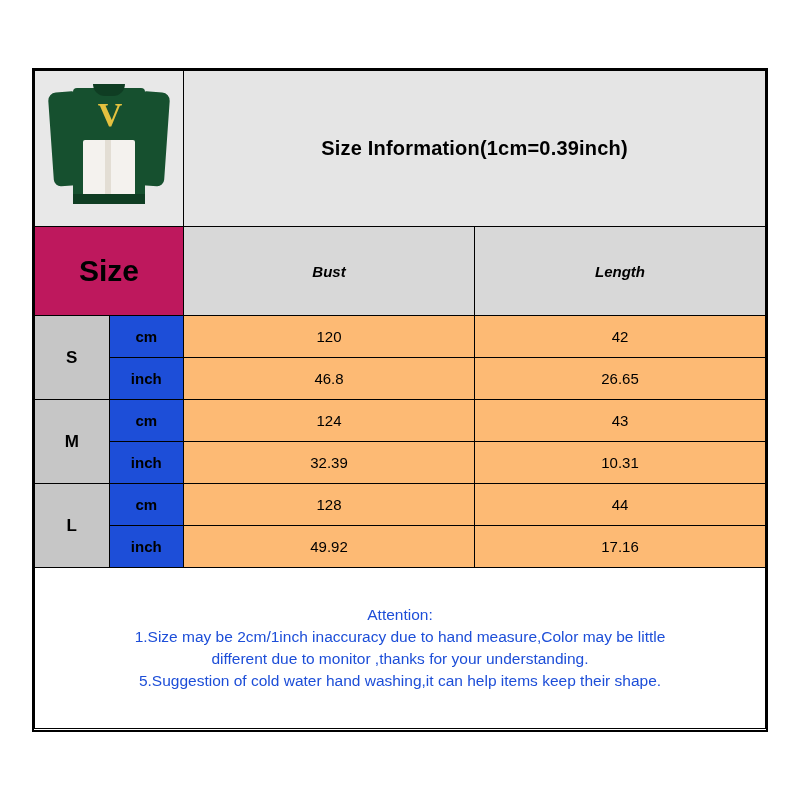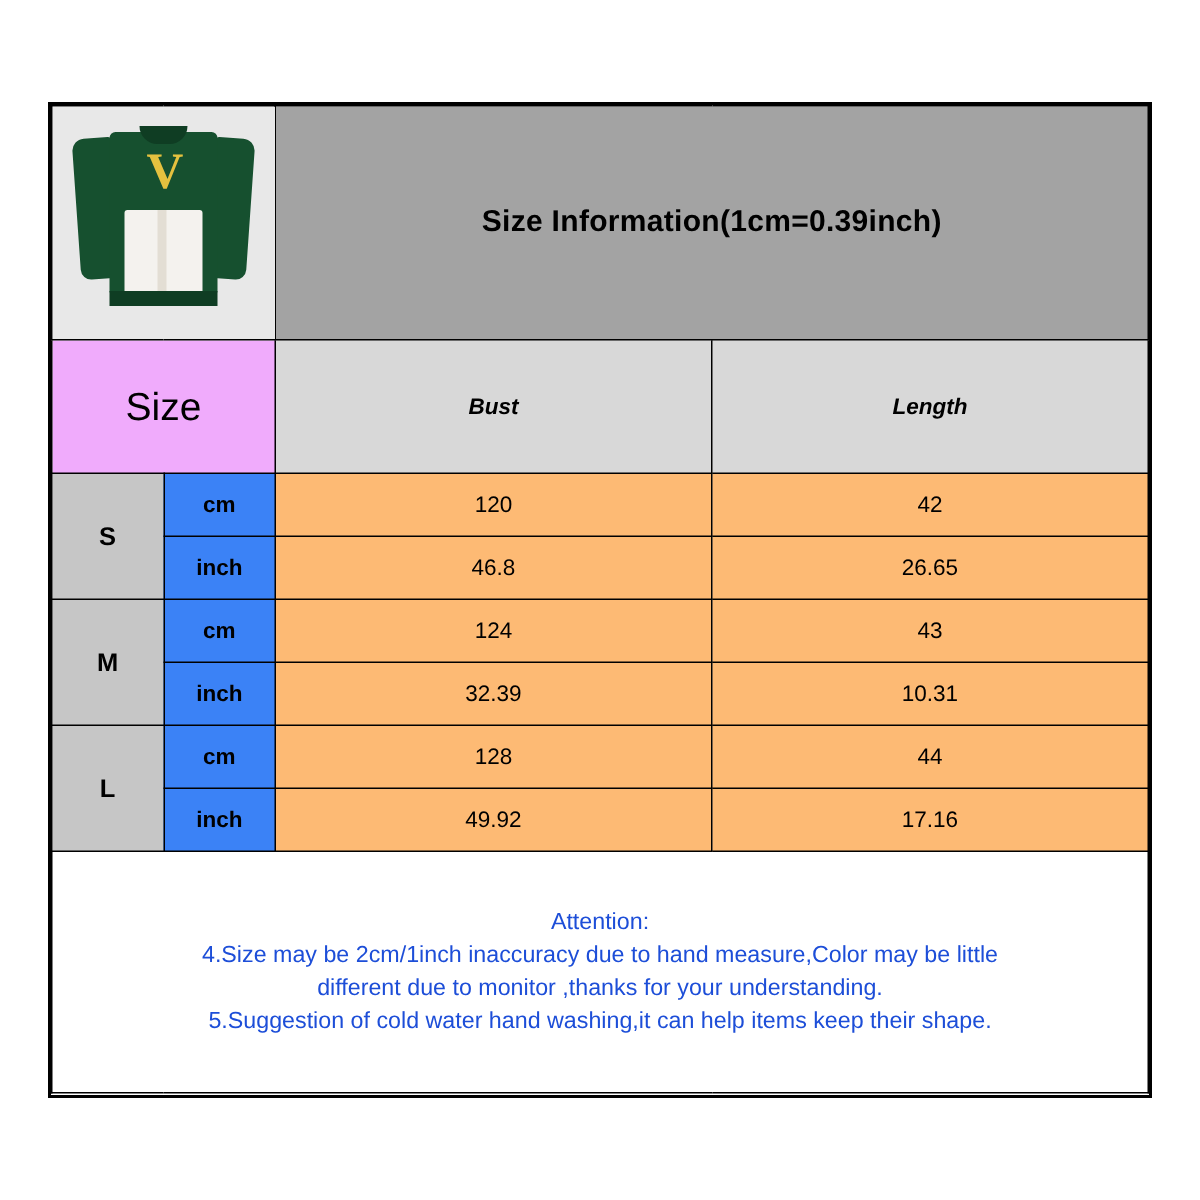--- a/index.html
+++ b/index.html
@@ -48,7 +48,7 @@
     position: relative;
   }
   .title-cell {
-    background: #a3a3a3;
+    background: #e5e5e5;
     font-size: 20px;
     font-weight: bold;
     color: #000000;

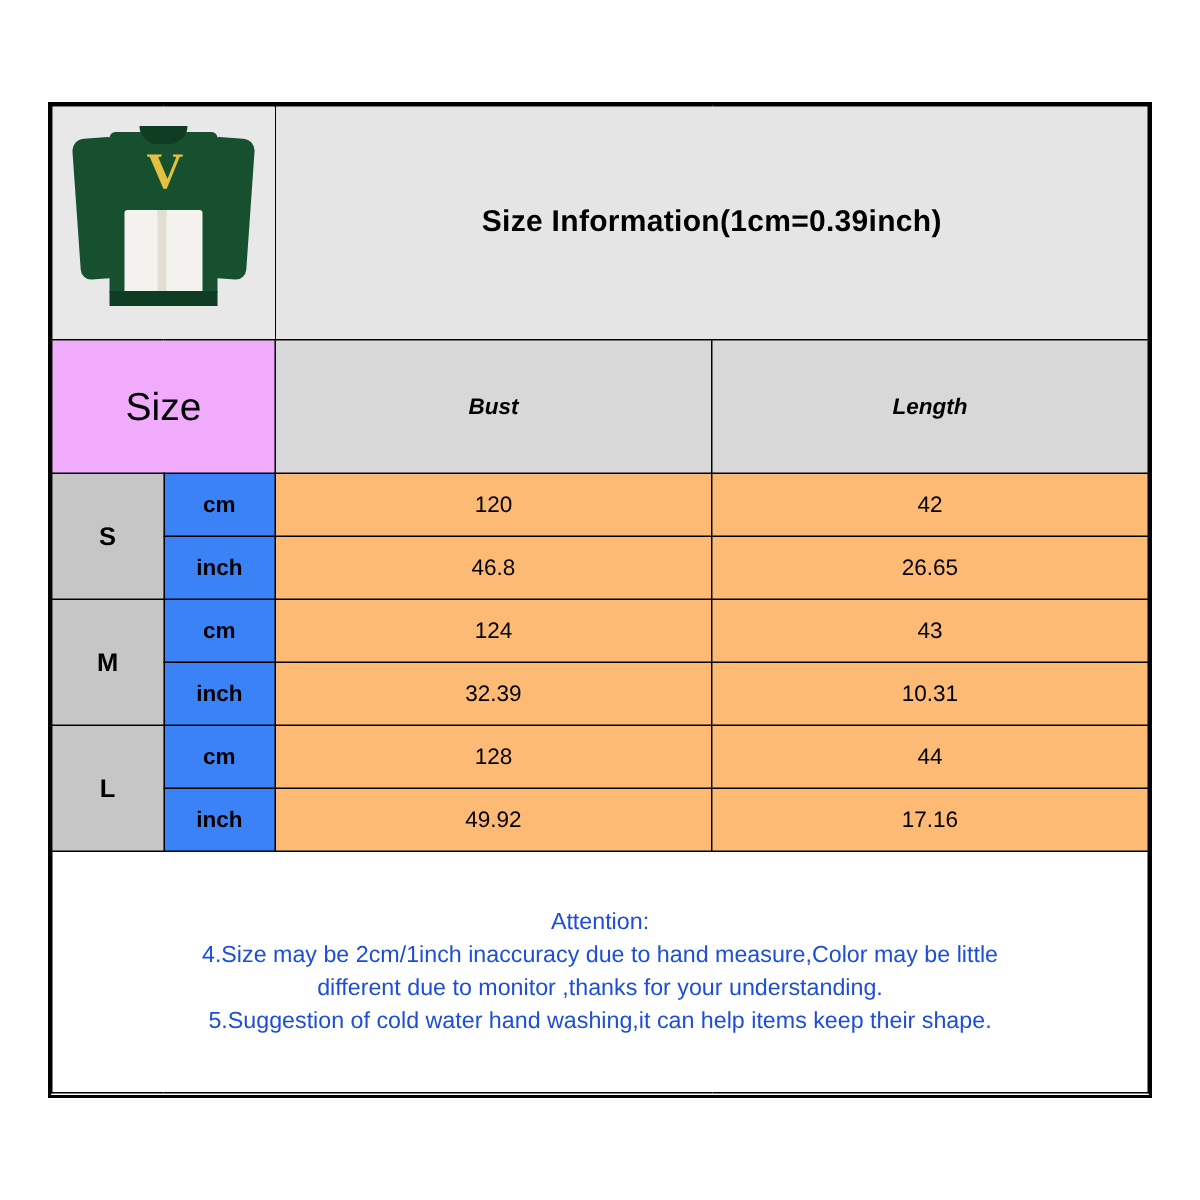--- a/index.html
+++ b/index.html
@@ -56,9 +56,9 @@
   }
   
   .size-head {
-    background: #f0abfc;
-    font-size: 26px;
-    font-weight: normal;
+    background: #be185d;
+    font-size: 30px;
+    font-weight: bold;
     height: 88px;
   }
   .col-head {

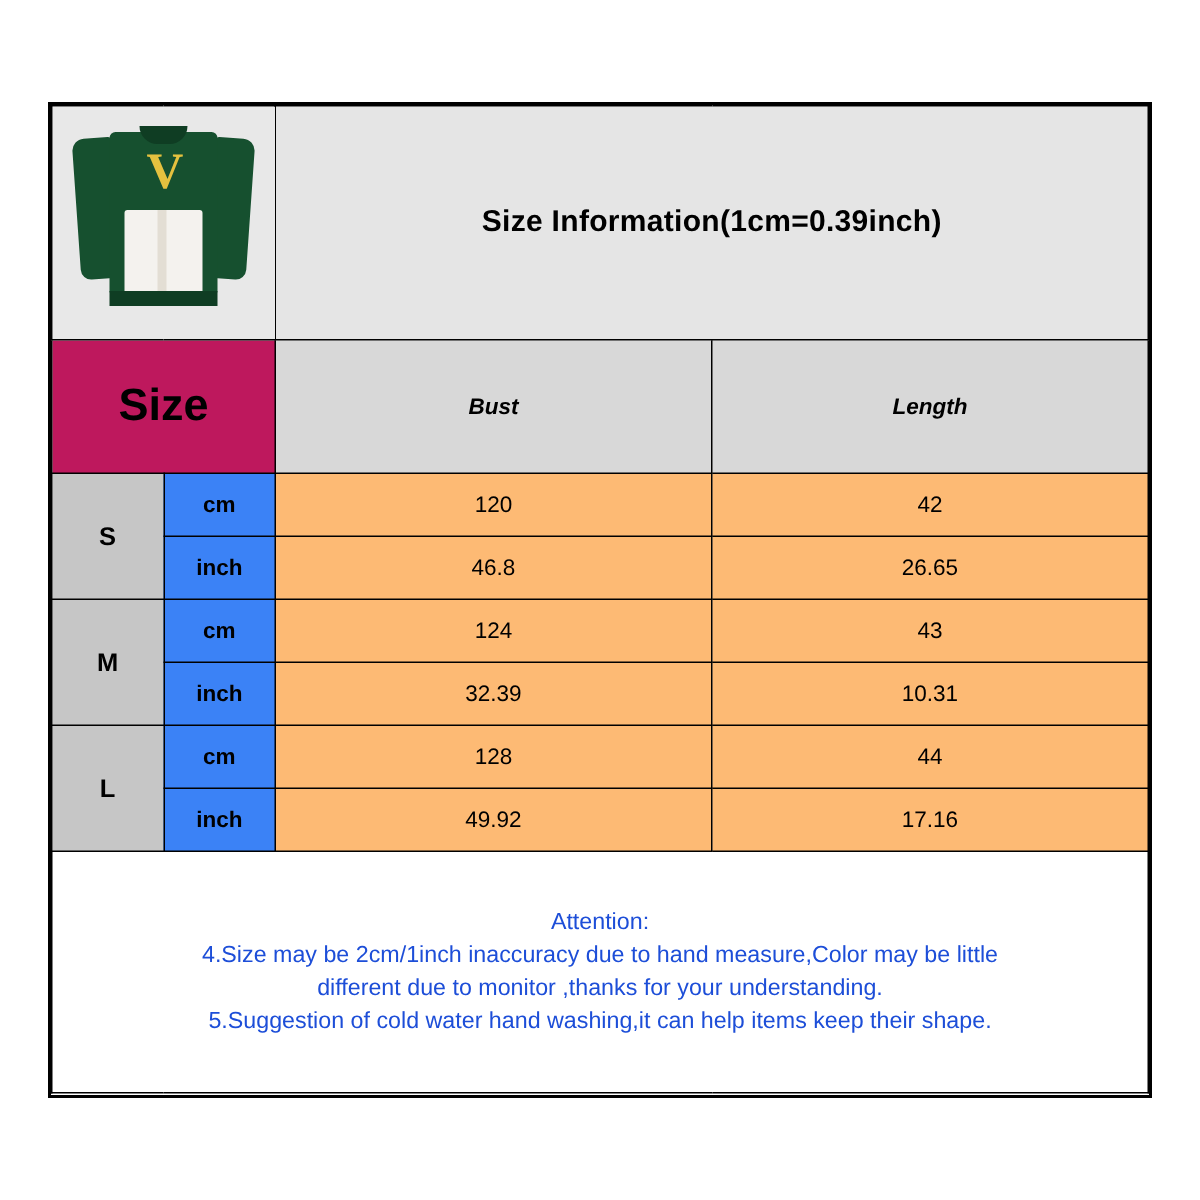--- a/index.html
+++ b/index.html
@@ -76,7 +76,7 @@
     width: 148px;
   }
   .unit-cell {
-    background: #3b82f6;
+    background: #1d4ed8;
     font-size: 15px;
     font-weight: bold;
     height: 41px;

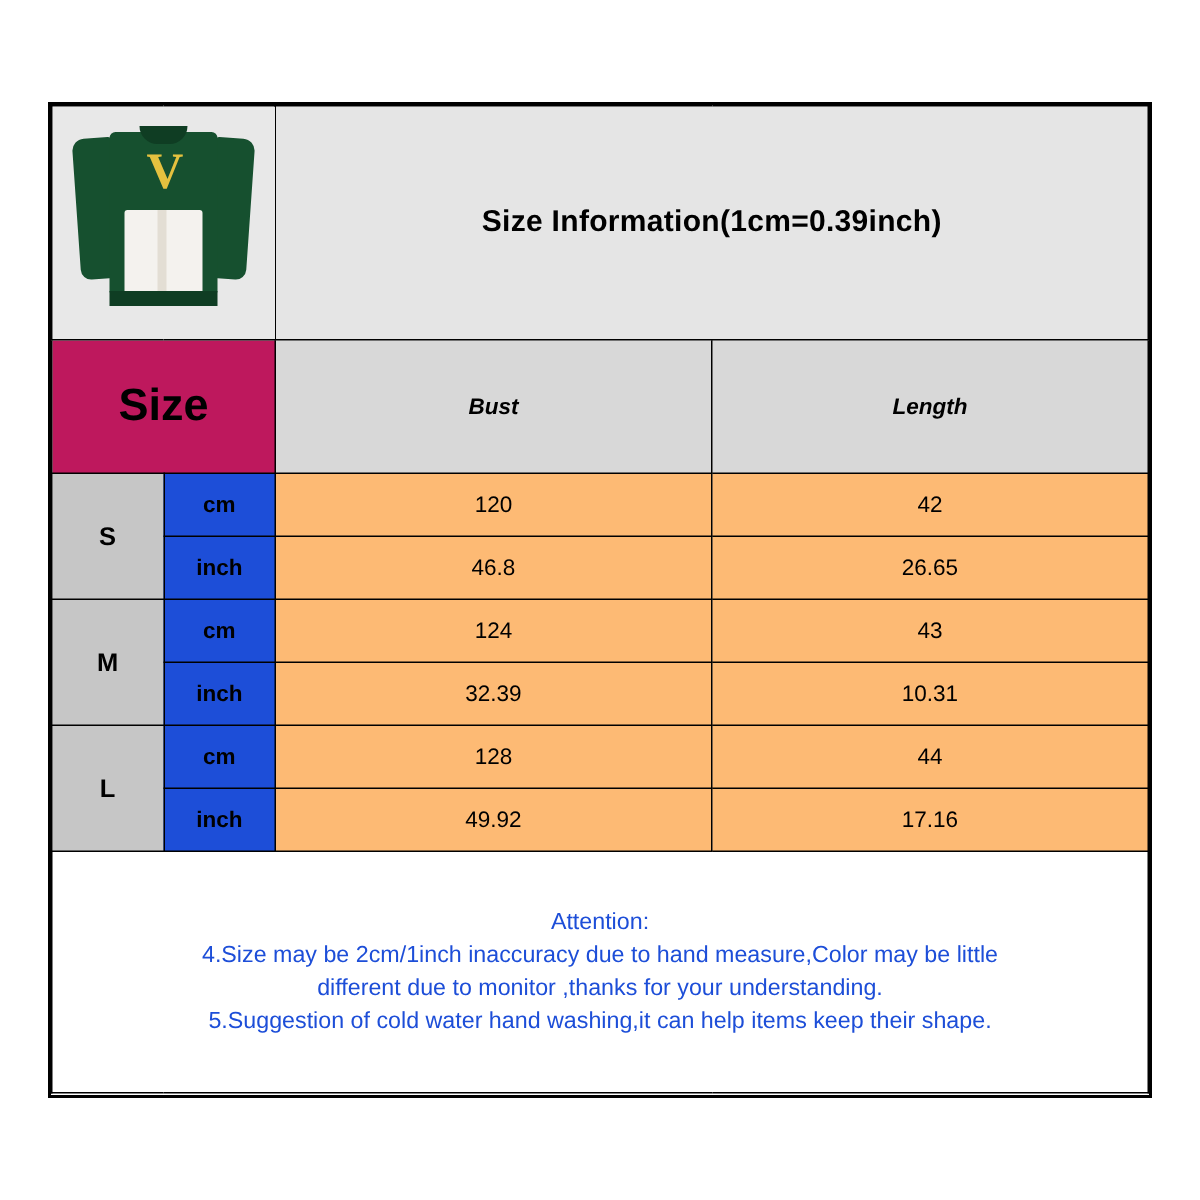--- a/index.html
+++ b/index.html
@@ -253,7 +253,7 @@
         <tr>
           <td class="note-cell" colspan="4">
             <div>Attention:</div>
-            <div>4.Size may be 2cm/1inch inaccuracy due to hand measure,Color may be little</div>
+            <div>1.Size may be 2cm/1inch inaccuracy due to hand measure,Color may be little</div>
             <div>different due to monitor ,thanks for your understanding.</div>
             <div>5.Suggestion of cold water hand washing,it can help items keep their shape.</div>
           </td>

